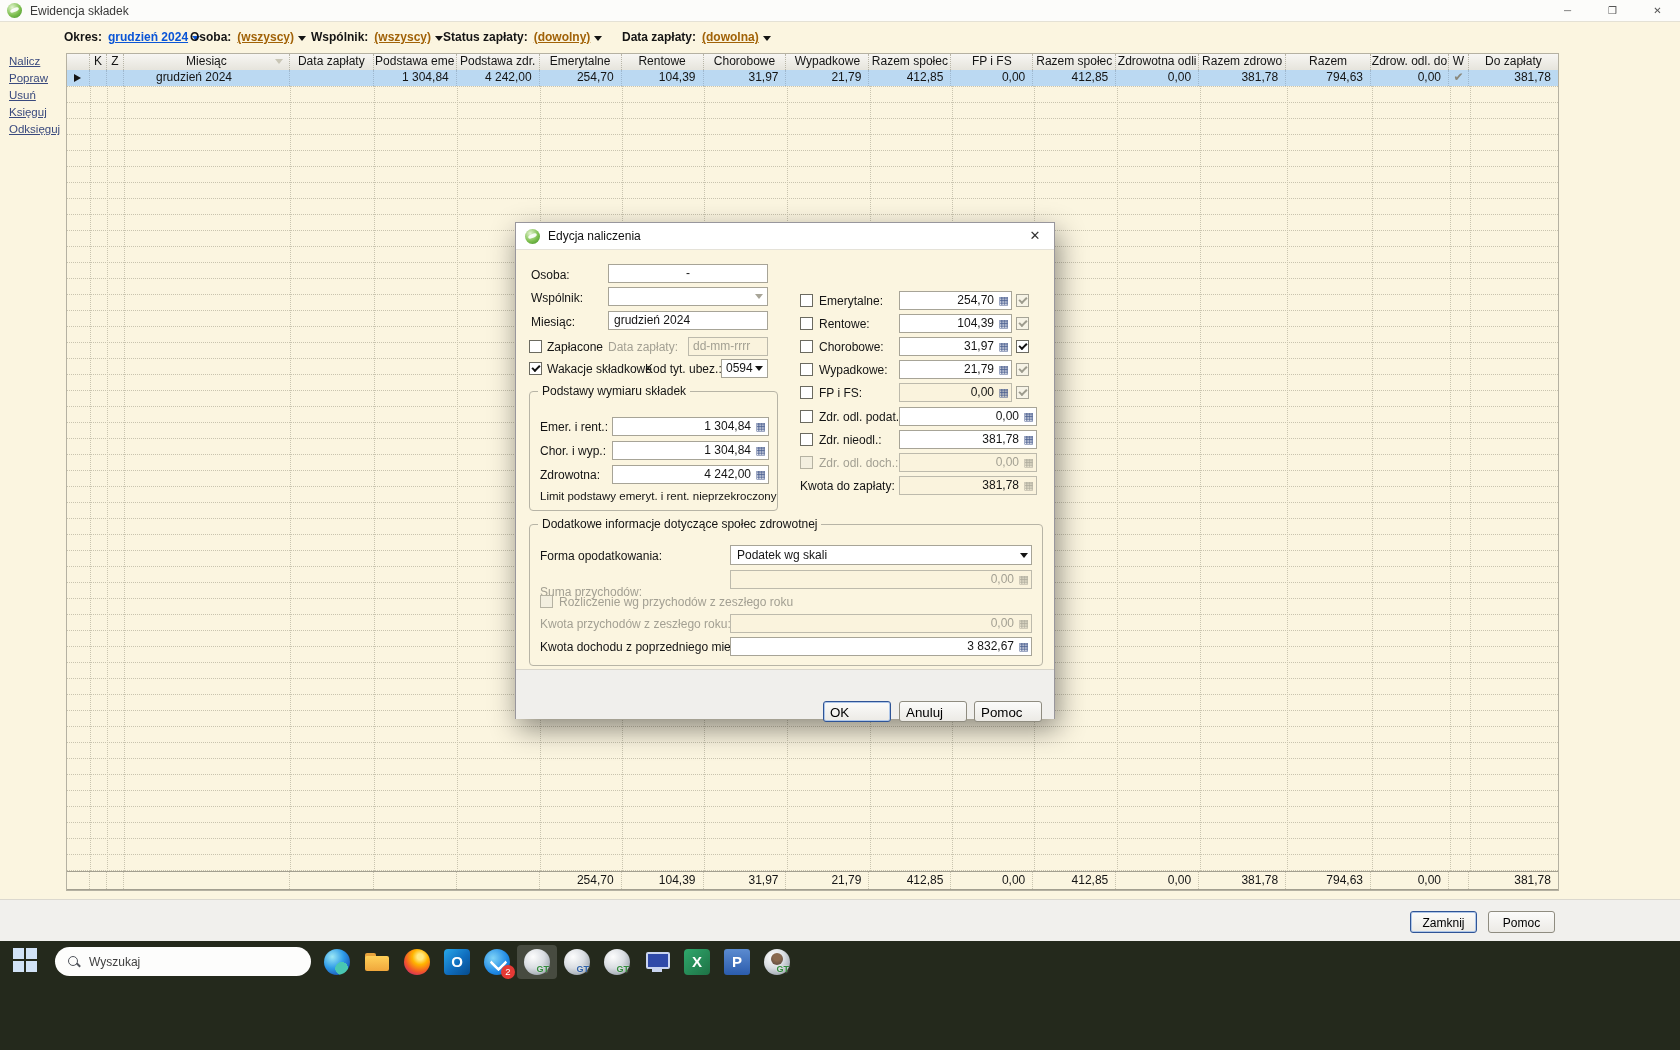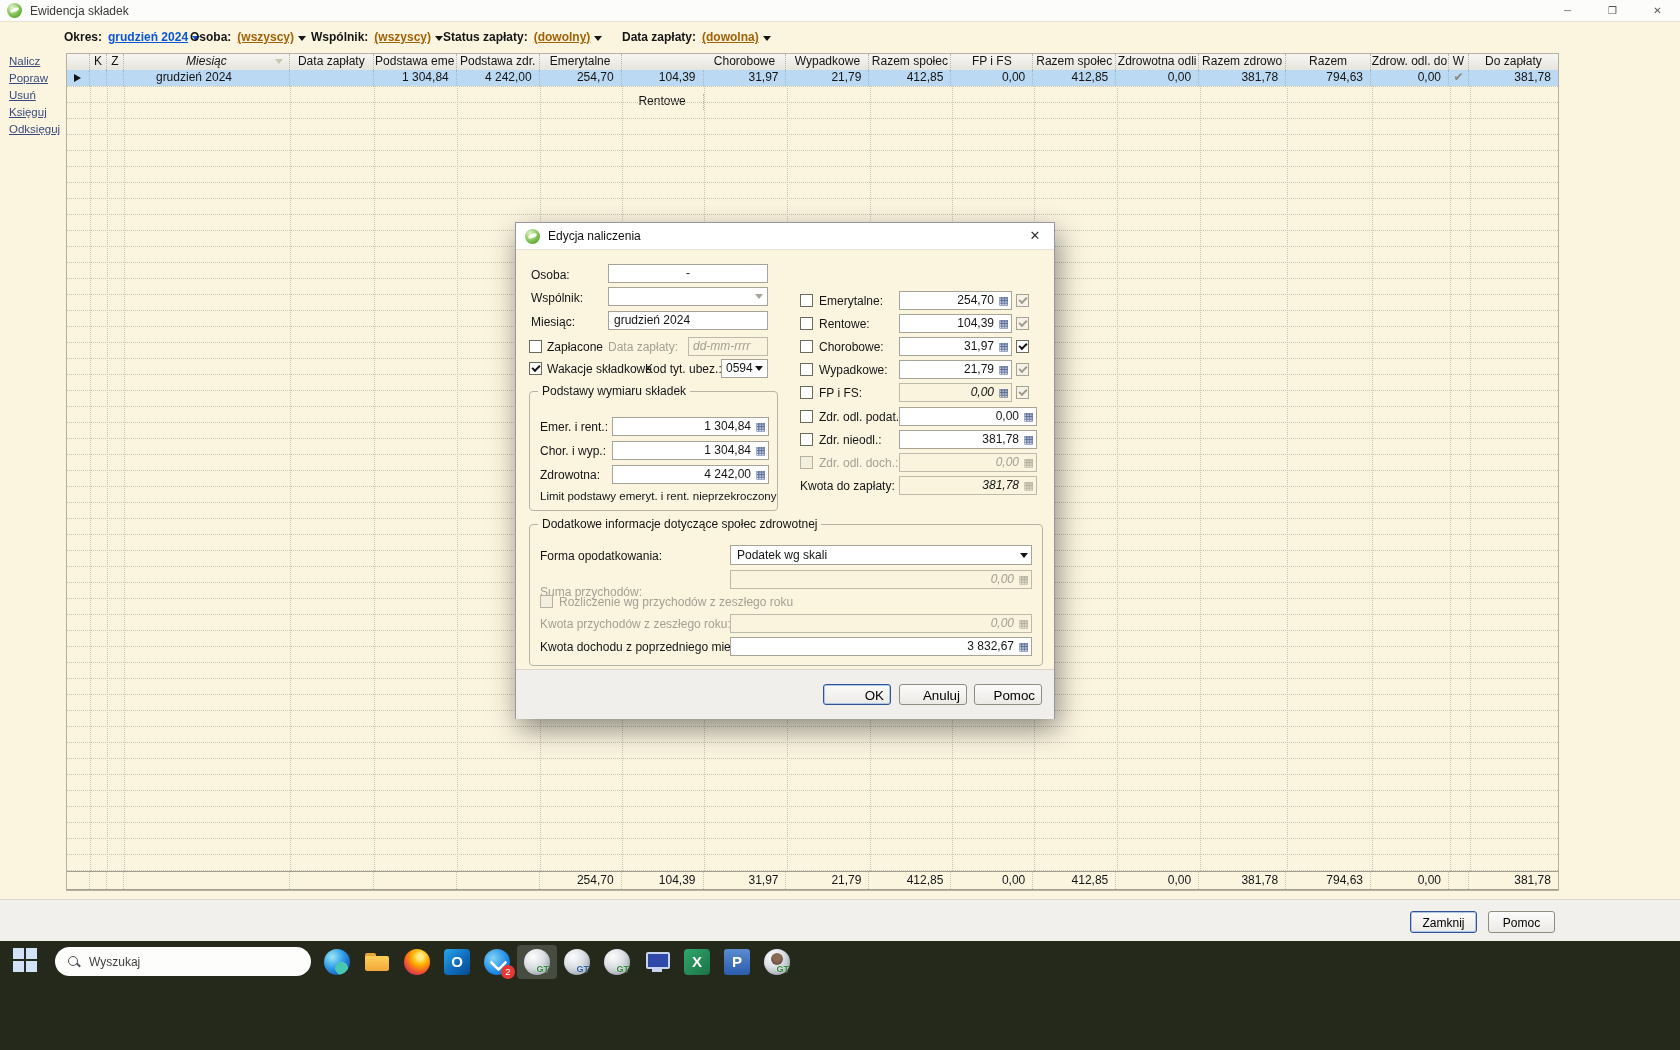--- a/index.html
+++ b/index.html
@@ -199,7 +199,7 @@
         <div class="hcell" style="width: 23px;"></div>
         <div class="hcell" style="width: 17px;">K</div>
         <div class="hcell" style="width: 17px;">Z</div>
-        <div class="hcell" style="width: 166px; font-style: italic;">Miesiąc<span class="sort-tri"></span></div>
+        <div class="hcell" style="width: 166px;">Miesiąc<span class="sort-tri"></span></div>
         <div class="hcell" style="width: 84px;">Data zapłaty</div>
         <div class="hcell" style="width: 83px;">Podstawa eme</div>
         <div class="hcell" style="width: 83px;">Podstawa zdr.</div>

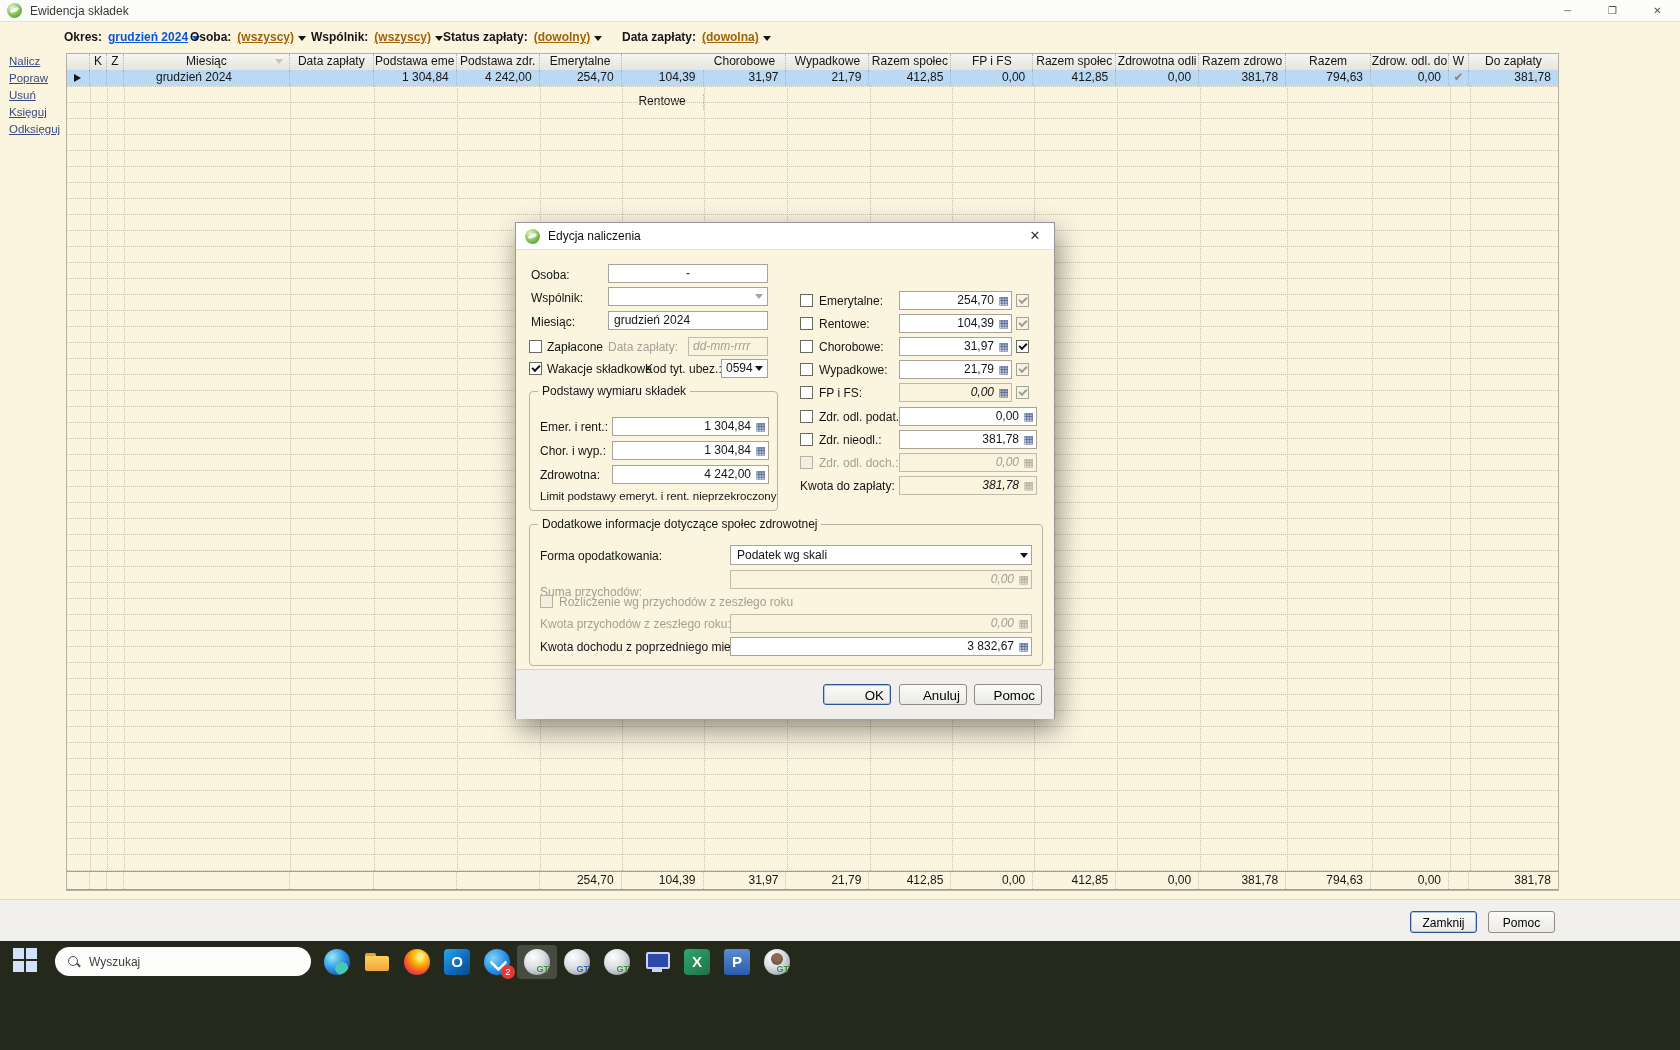--- a/index.html
+++ b/index.html
@@ -204,7 +204,7 @@
         <div class="hcell" style="width: 83px;">Podstawa eme</div>
         <div class="hcell" style="width: 83px;">Podstawa zdr.</div>
         <div class="hcell" style="width: 82px;">Emerytalne</div>
-        <div class="hcell" style="width: 82px; margin-top: 40px;">Rentowe</div>
+        <div class="hcell" style="width: 82px;">Rentowe</div>
         <div class="hcell" style="width: 83px;">Chorobowe</div>
         <div class="hcell" style="width: 83px;">Wypadkowe</div>
         <div class="hcell" style="width: 82px;">Razem społec</div>

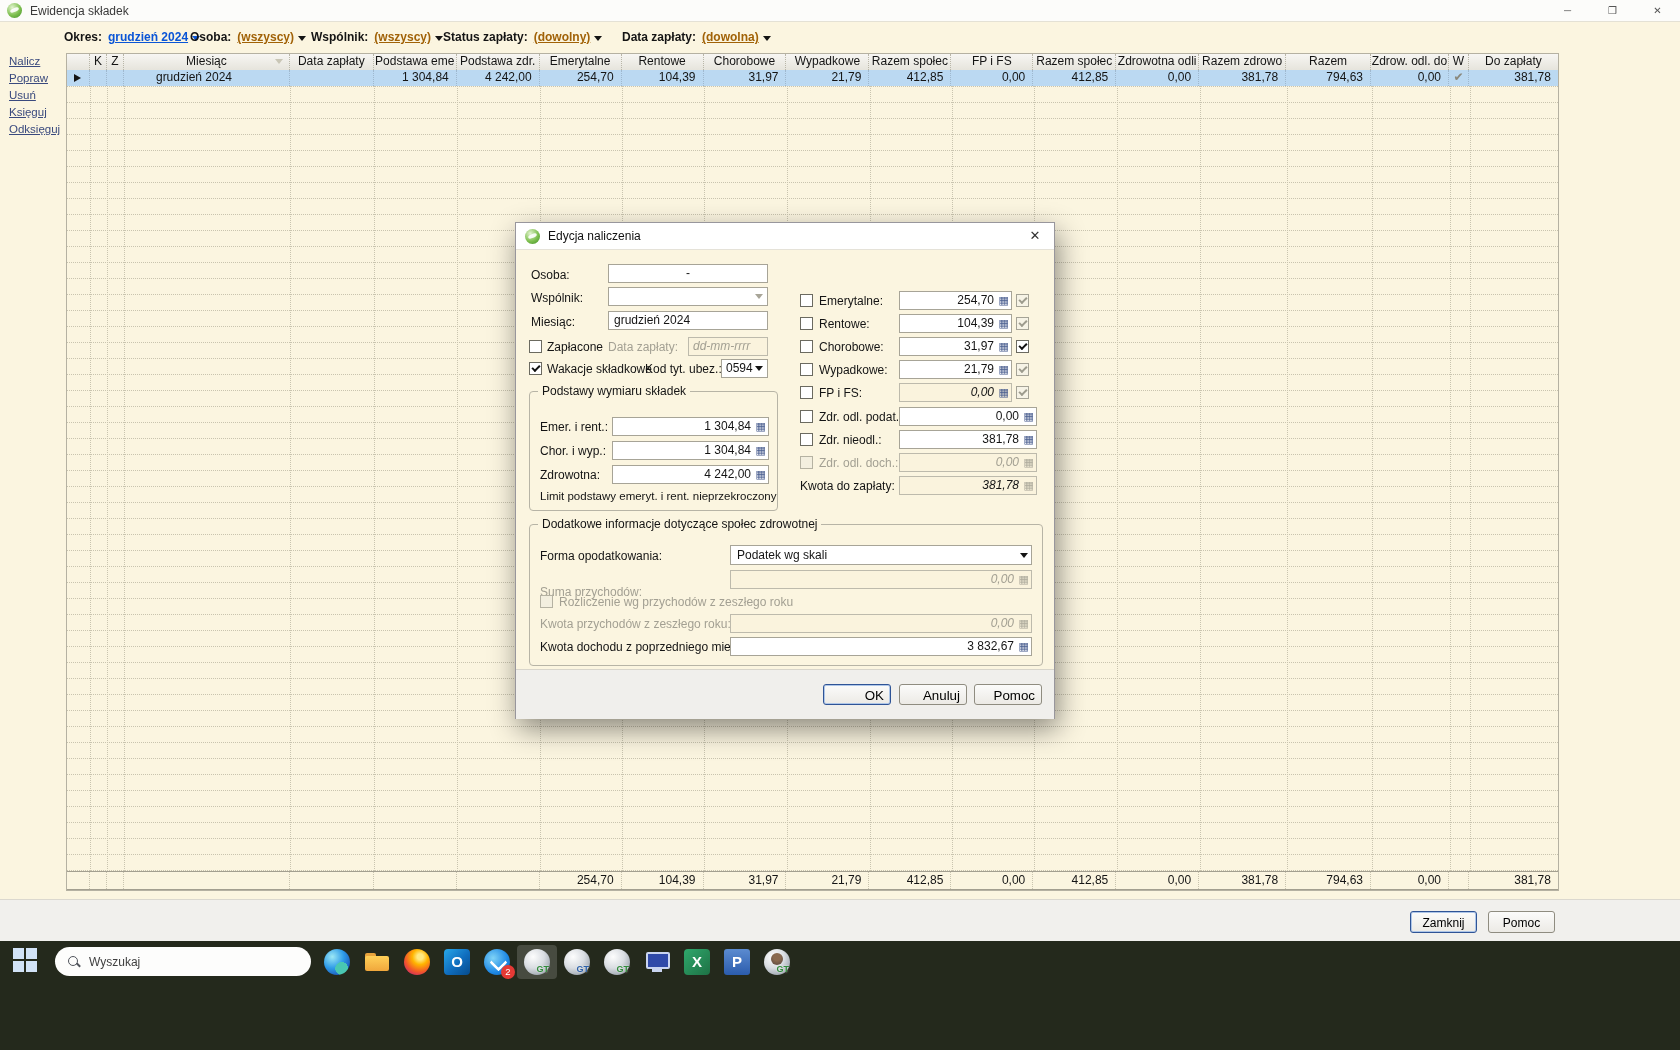--- a/index.html
+++ b/index.html
@@ -73,7 +73,7 @@
   .field{position:absolute;height:19px;background:#fff;border:1px solid #A7A497;box-sizing:border-box;
          line-height:17px;overflow:hidden;white-space:nowrap;}
   .field.num{text-align:right;padding-right:17px;}
-  .field.dis{background:#FAF3DD;border-color:#BDBAAC;font-style:italic;}
+  .field.dis{background:#FAF3DD;border-color:#BDBAAC;}
   .field.dimtxt{color:#A3A093;}
   .calc{position:absolute;right:2px;top:1px;font-size:11px;line-height:15px;color:#44598C;}
   .calc.gray{color:#ABA89A;}

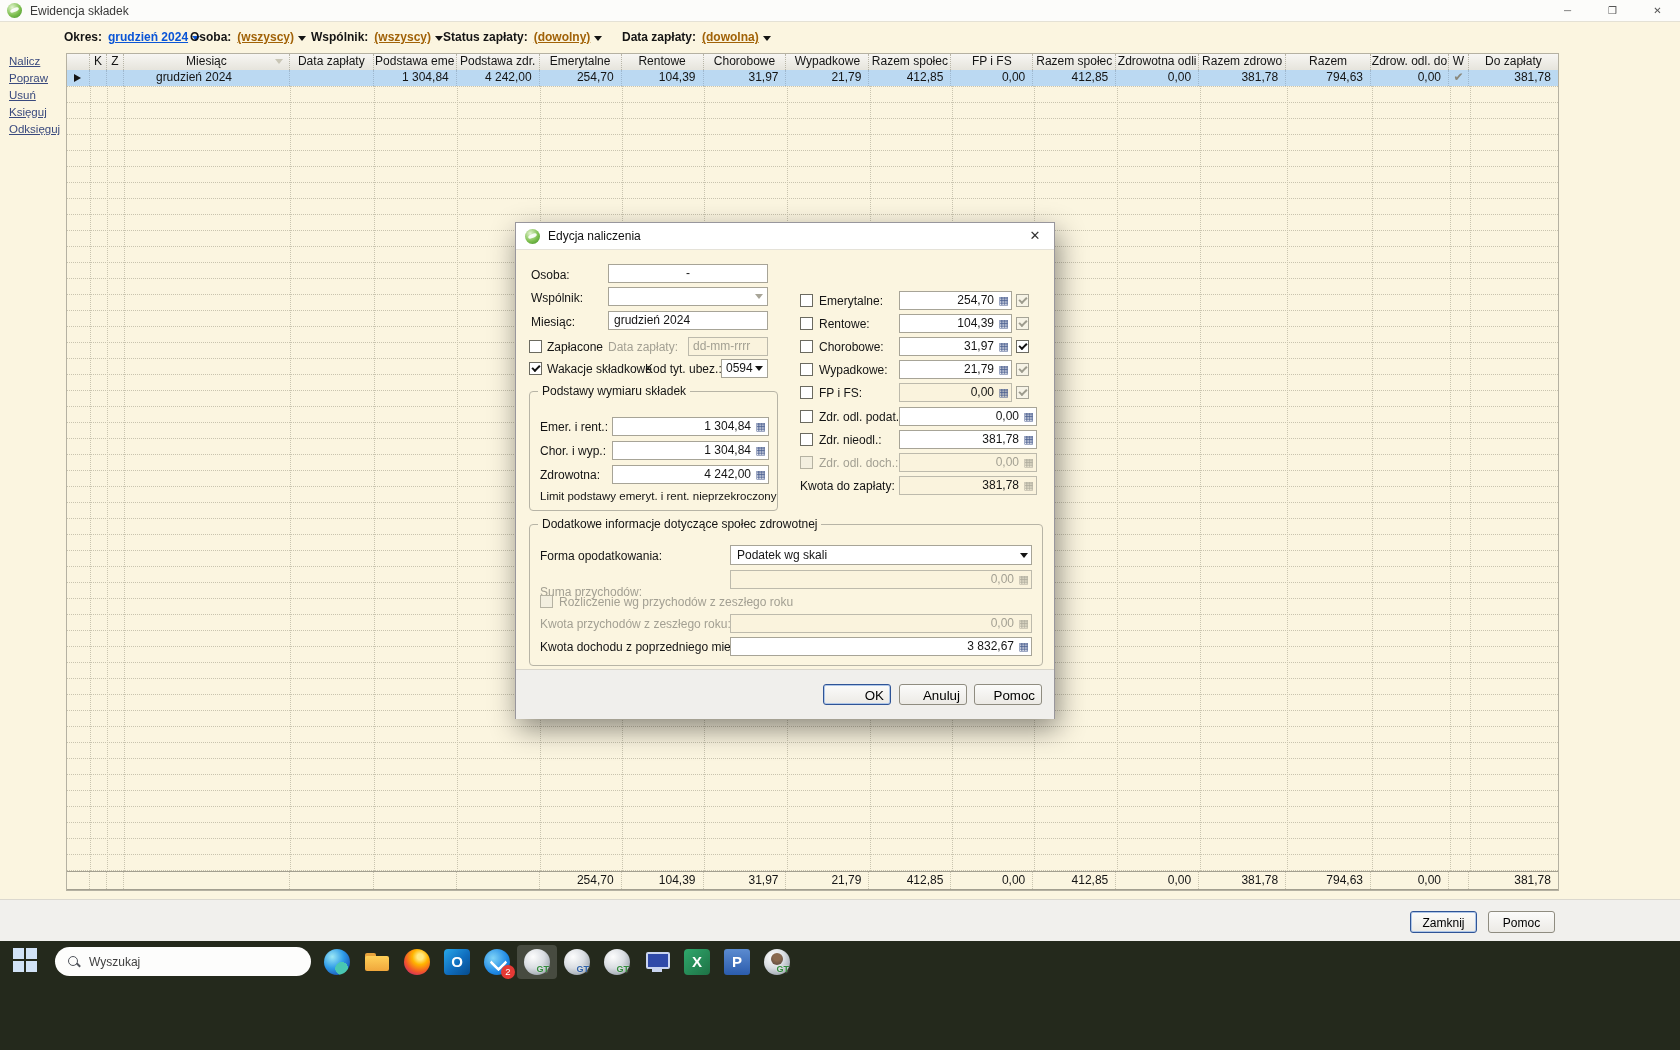--- a/index.html
+++ b/index.html
@@ -90,7 +90,7 @@
   .combo-arrow.gray{border-top-color:#A8A598;}
   .dstrip{position:absolute;left:0;top:446px;width:100%;height:49px;background:#F0EFEC;
           border-top:1px solid #D8D5CB;}
-  .dbtn{position:absolute;top:14px;width:68px;height:21px;text-align:right;line-height:20px;
+  .dbtn{position:absolute;top:31px;width:68px;height:21px;text-align:left;line-height:20px;
         background:linear-gradient(#FBFBFA,#ECEAE5);border:1px solid #8F8C80;border-radius:3px;cursor:pointer;}
   .dbtn.default{border-color:#2F5496;box-shadow:inset 0 0 0 1px #AEC6E8;}
   .sk-row{position:absolute;left:0;width:100%;height:20px;}

